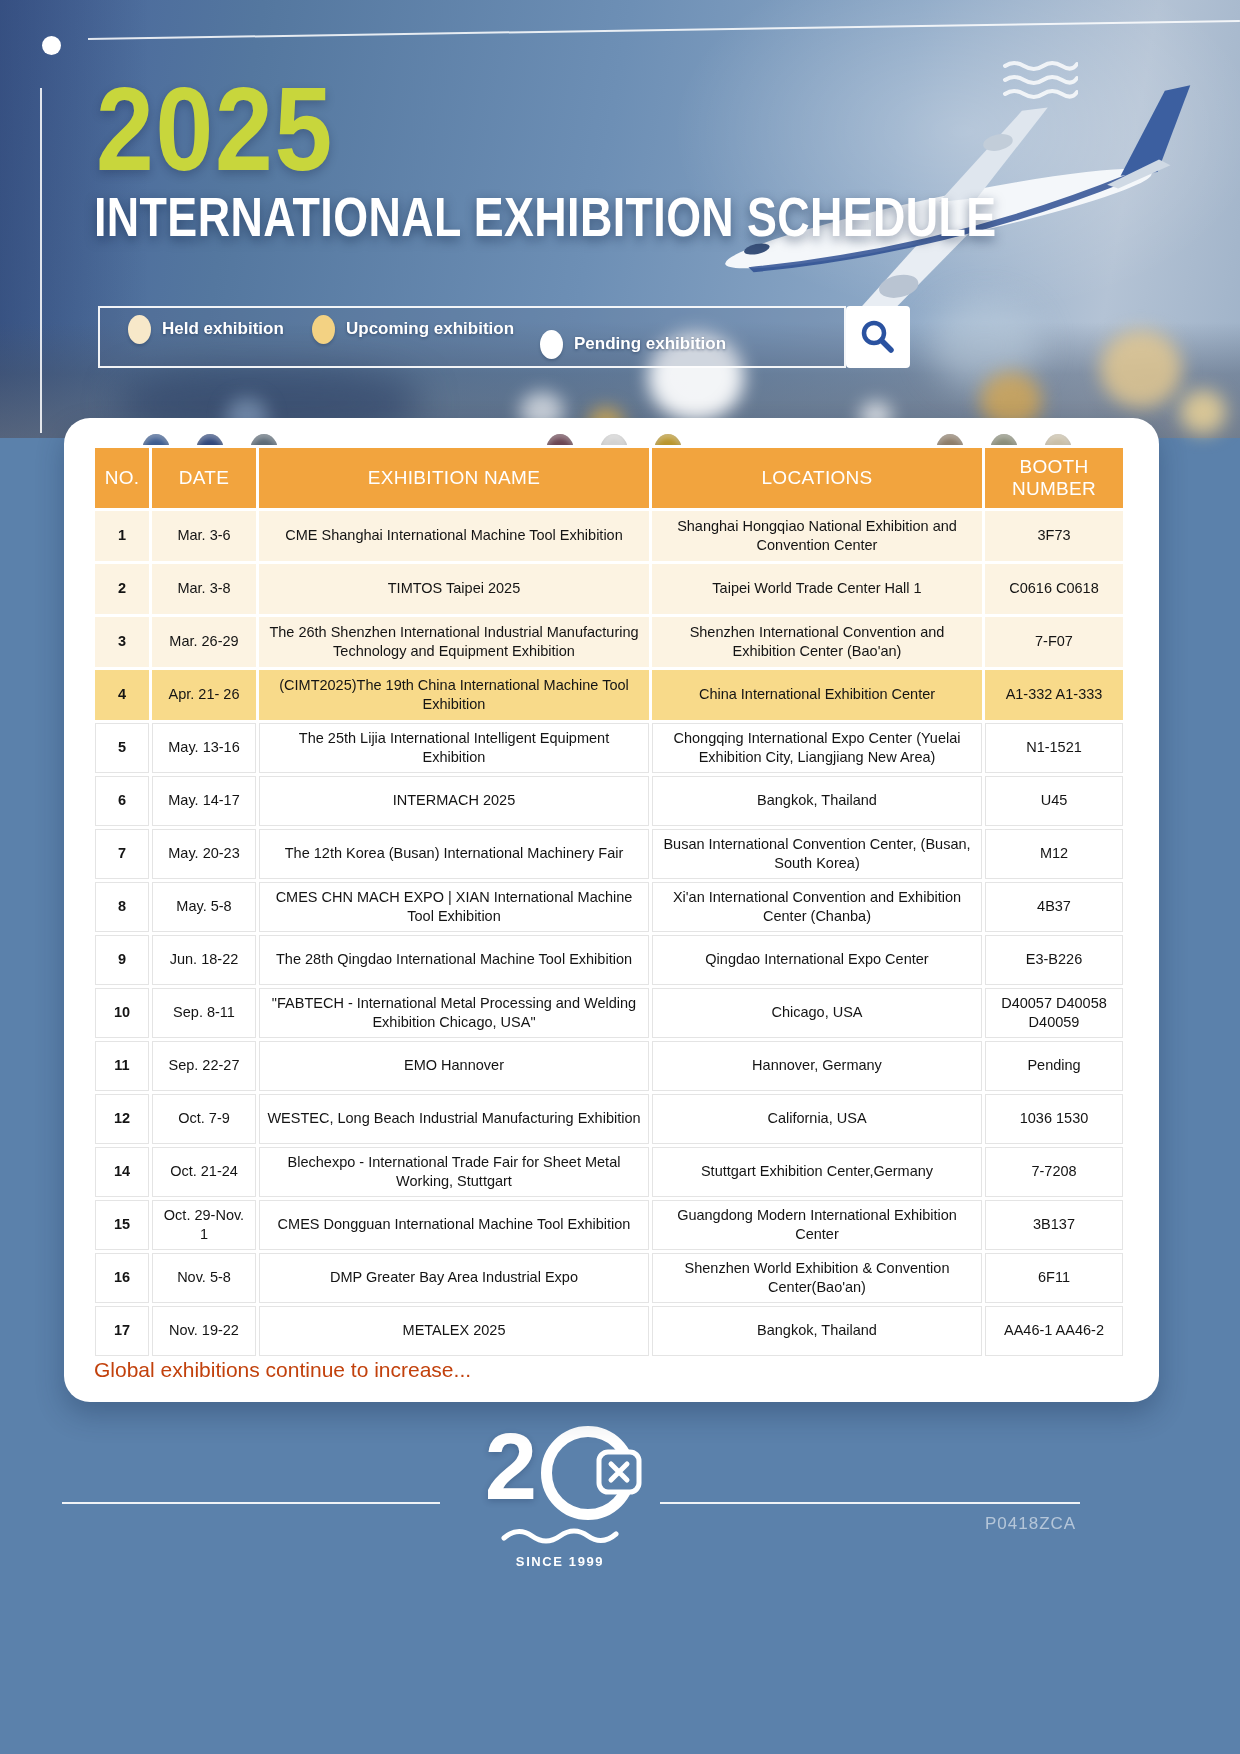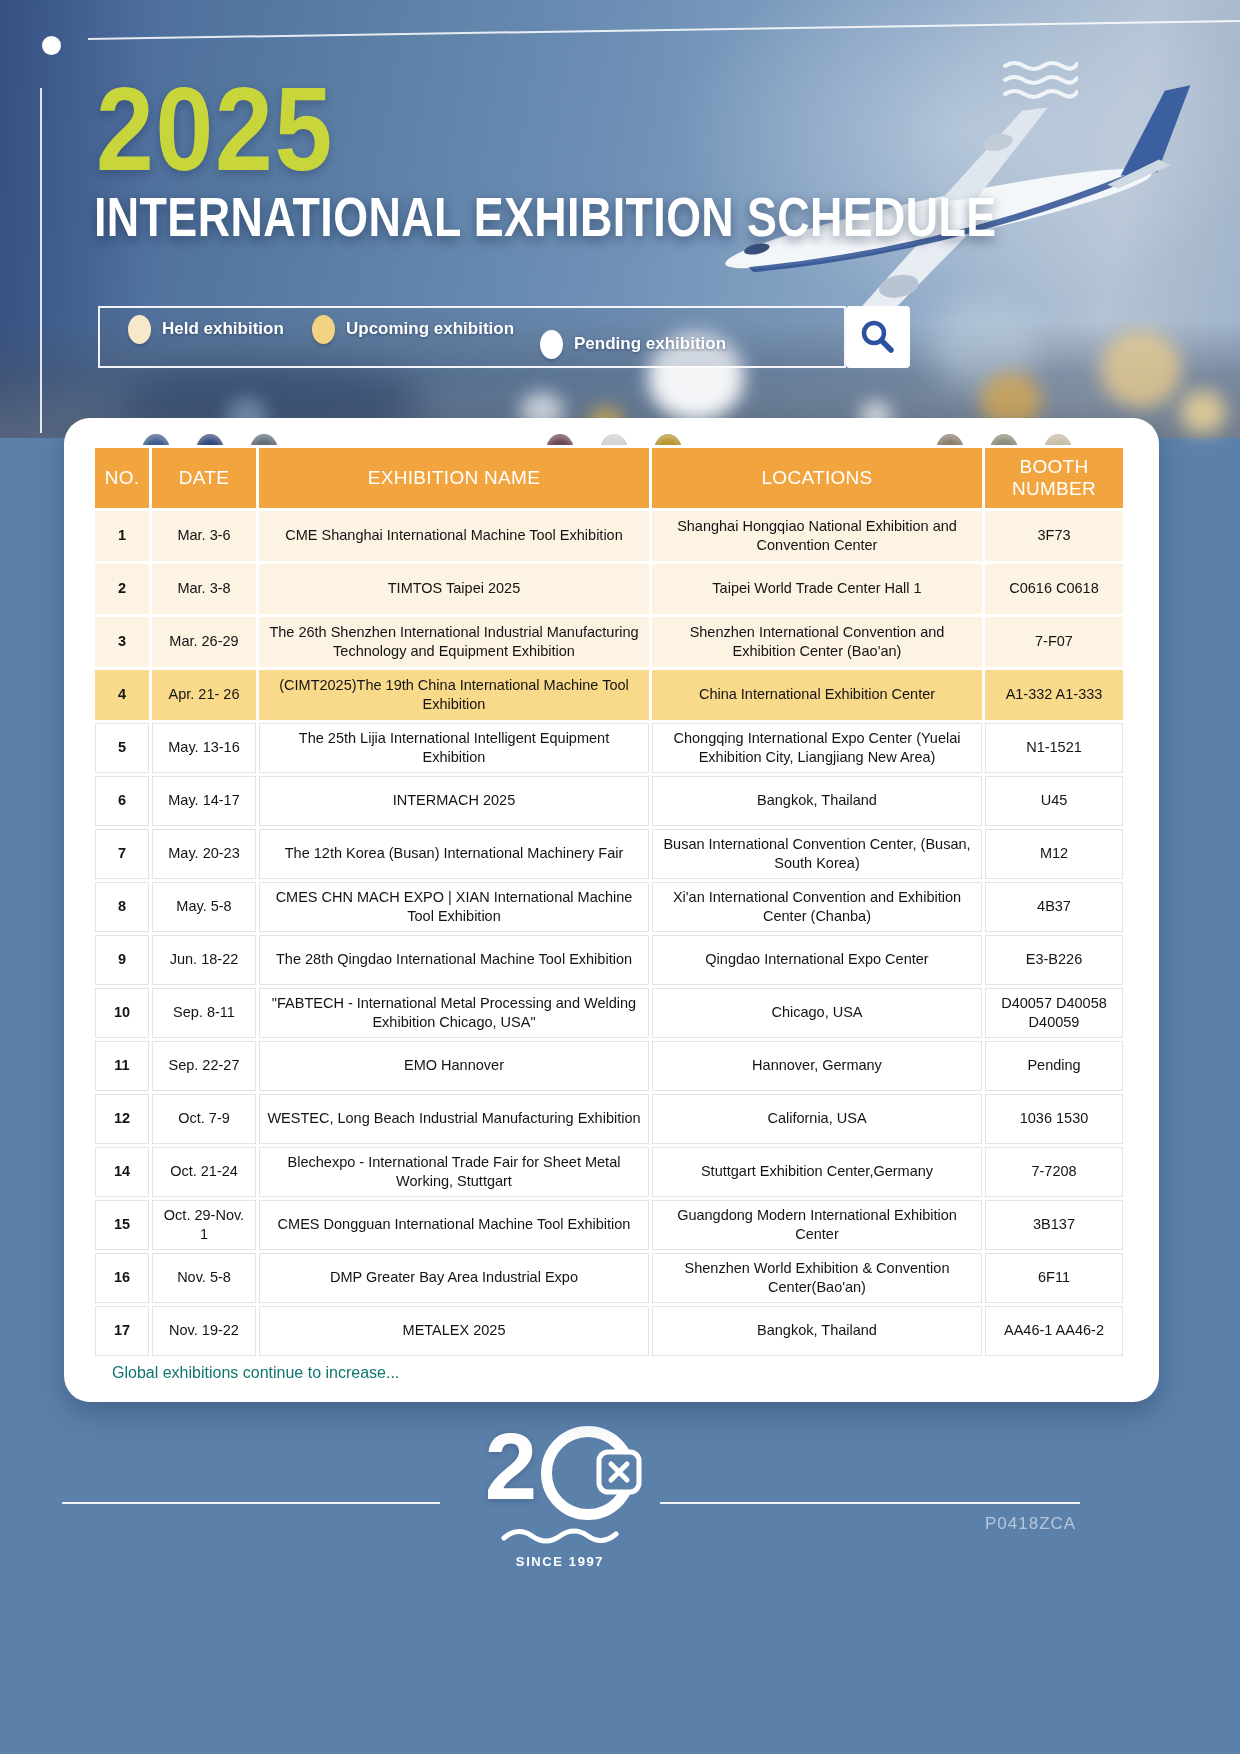--- a/index.html
+++ b/index.html
@@ -87,7 +87,7 @@
   .extable td.upcoming{background:#f8da8a;}
   .extable td.pending{background:#ffffff;border:1px solid #e4e4e4;}
   .extable td.no-cell{font-weight:bold;}
-  .note{position:absolute;left:30px;bottom:20px;color:#0f766e;font-size:16px;margin-left:18px;}
+  .note{position:absolute;left:30px;bottom:20px;color:#c2410c;font-size:21px;}
   
   .logo{position:absolute;left:468px;top:1424px;width:184px;text-align:center;color:#fff;z-index:2;}
   .logo-row{display:flex;align-items:flex-start;justify-content:center;}

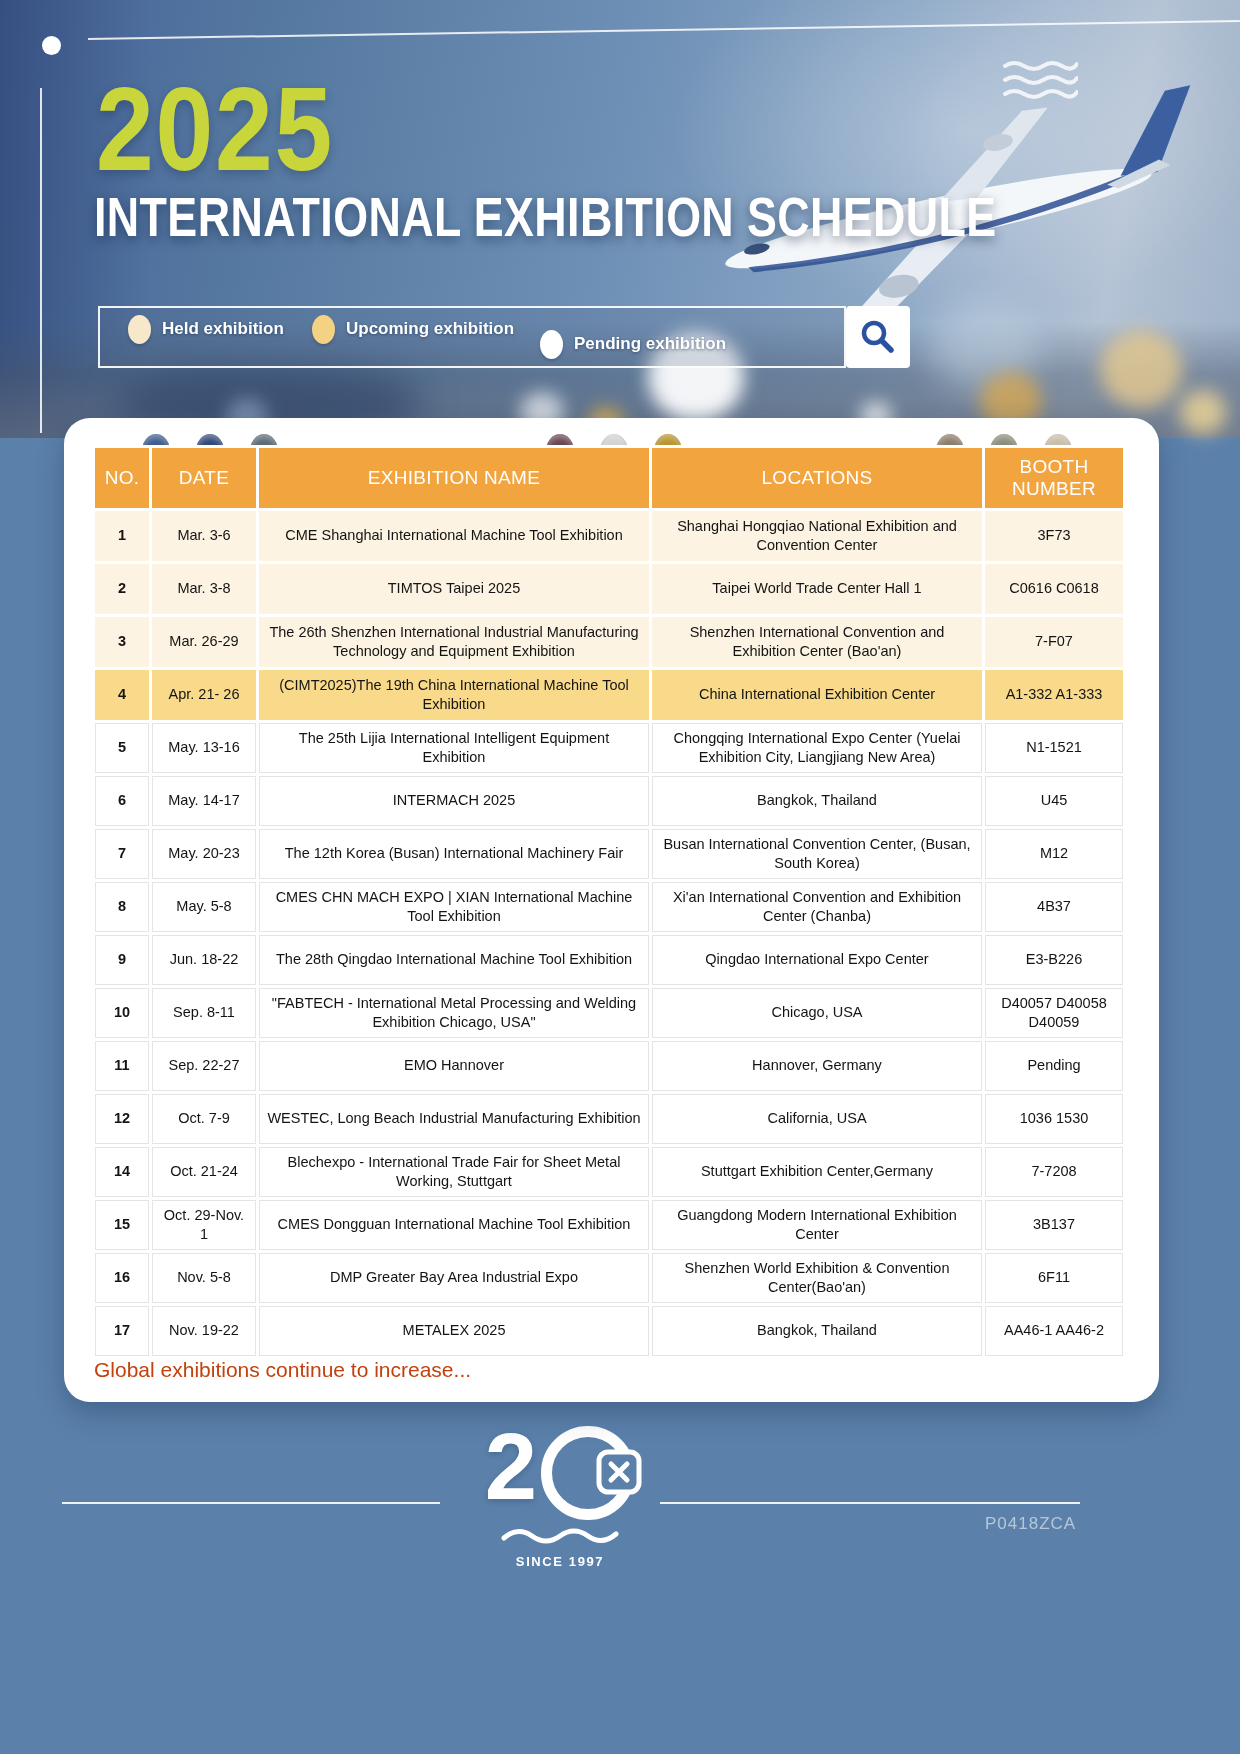--- a/index.html
+++ b/index.html
@@ -330,7 +330,7 @@
     <svg class="logo-wave" width="124" height="24" viewBox="0 0 124 24">
       <path d="M6 14 Q 20 2 34 12 T 62 12 T 90 12 T 118 10" stroke="#fff" stroke-width="5" fill="none" stroke-linecap="round"></path>
     </svg>
-    <div class="logo-since">SINCE 1997</div>
+    <div class="logo-since">SINCE 1999</div>
   </div>
   <div class="rule rule-left"></div>
   <div class="rule rule-right"></div>

